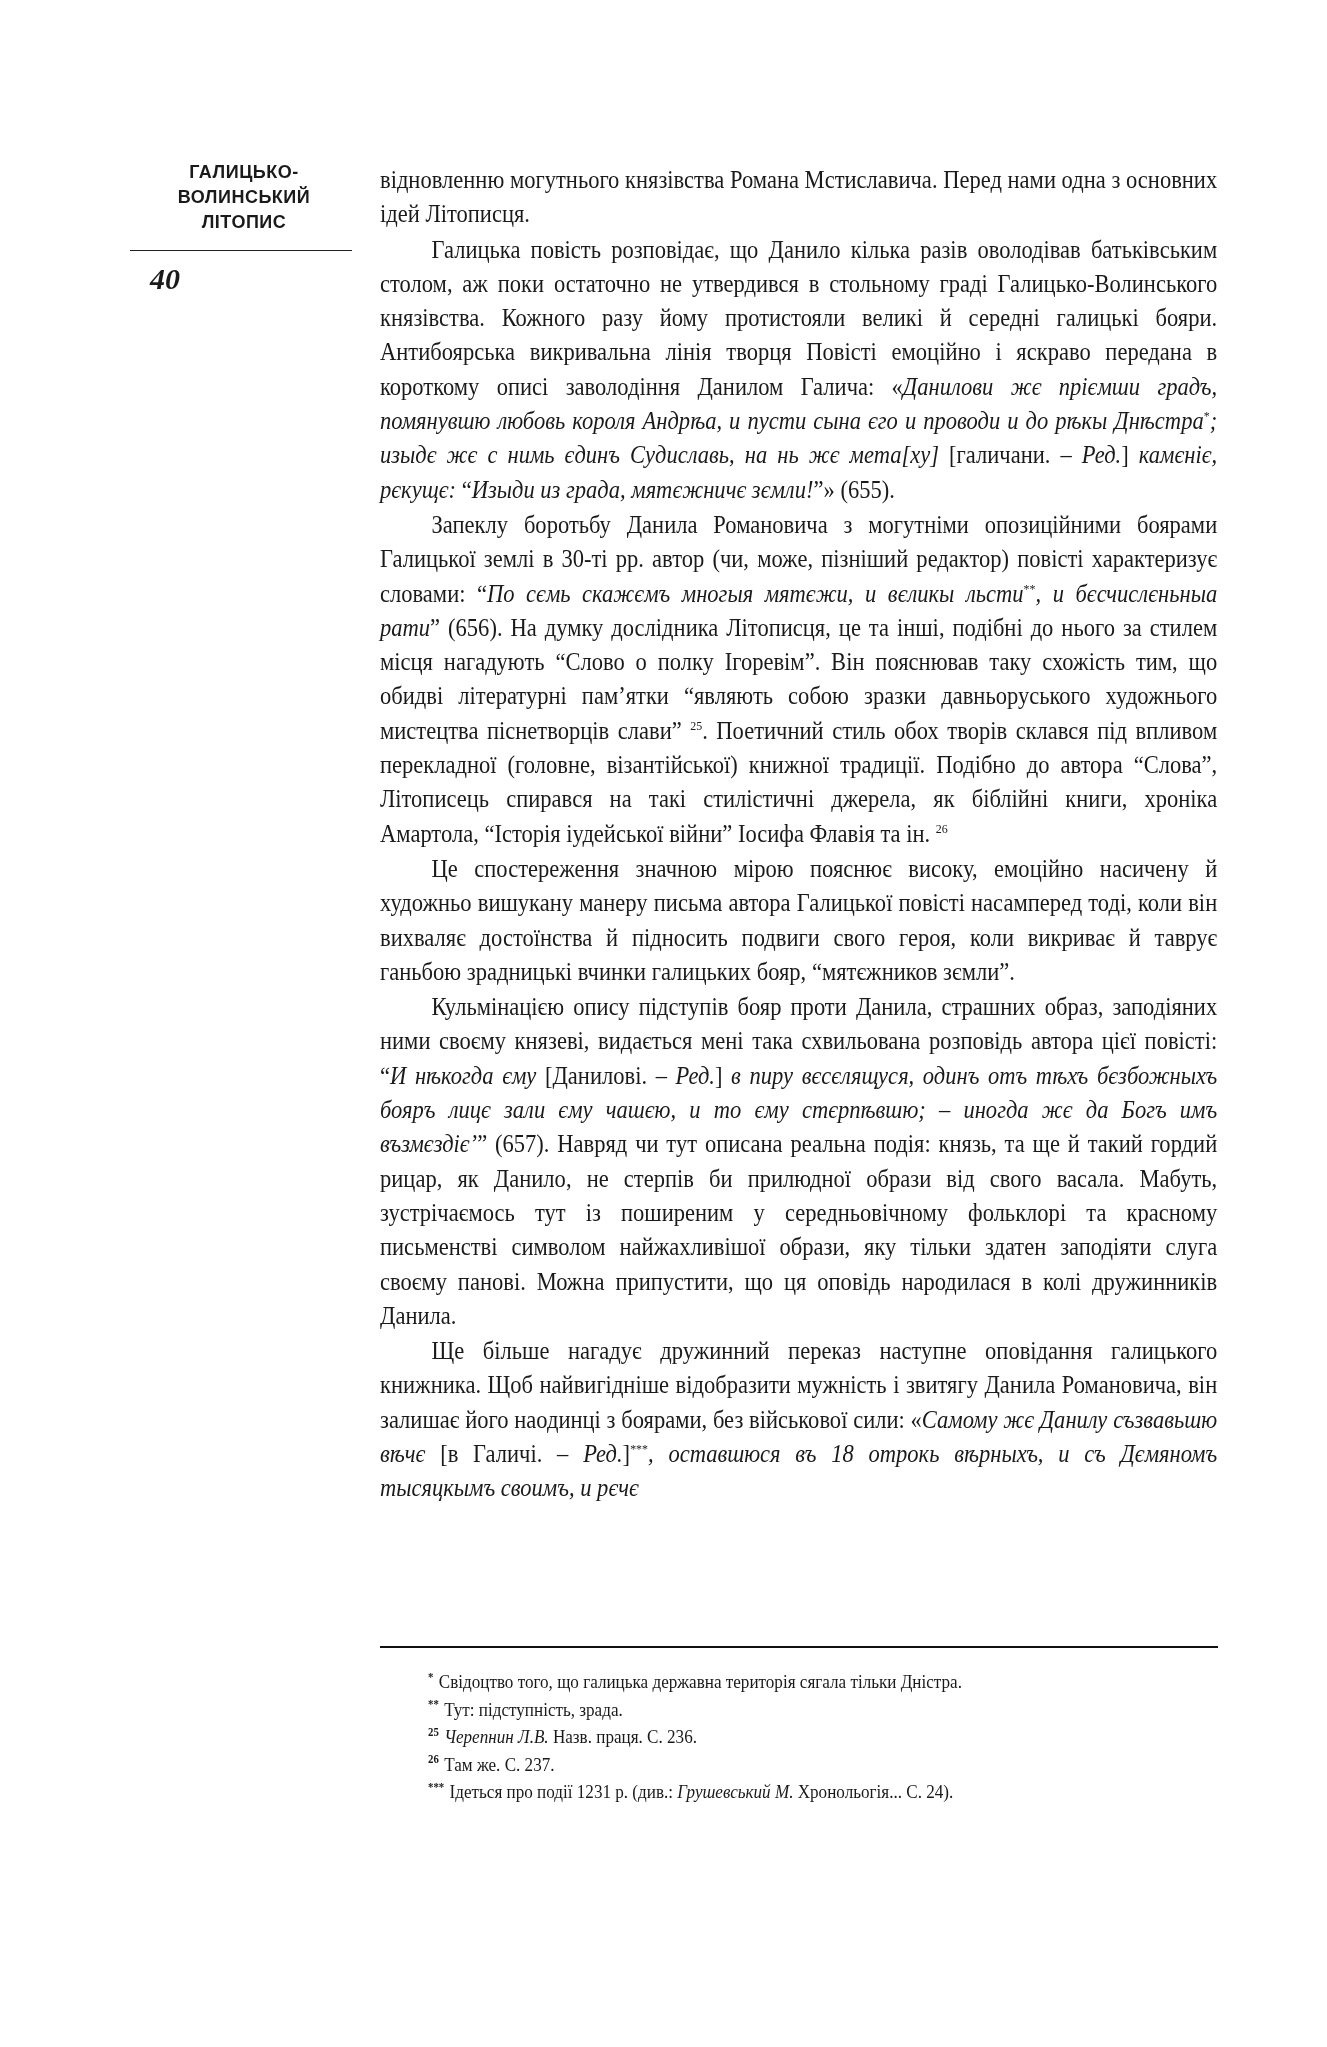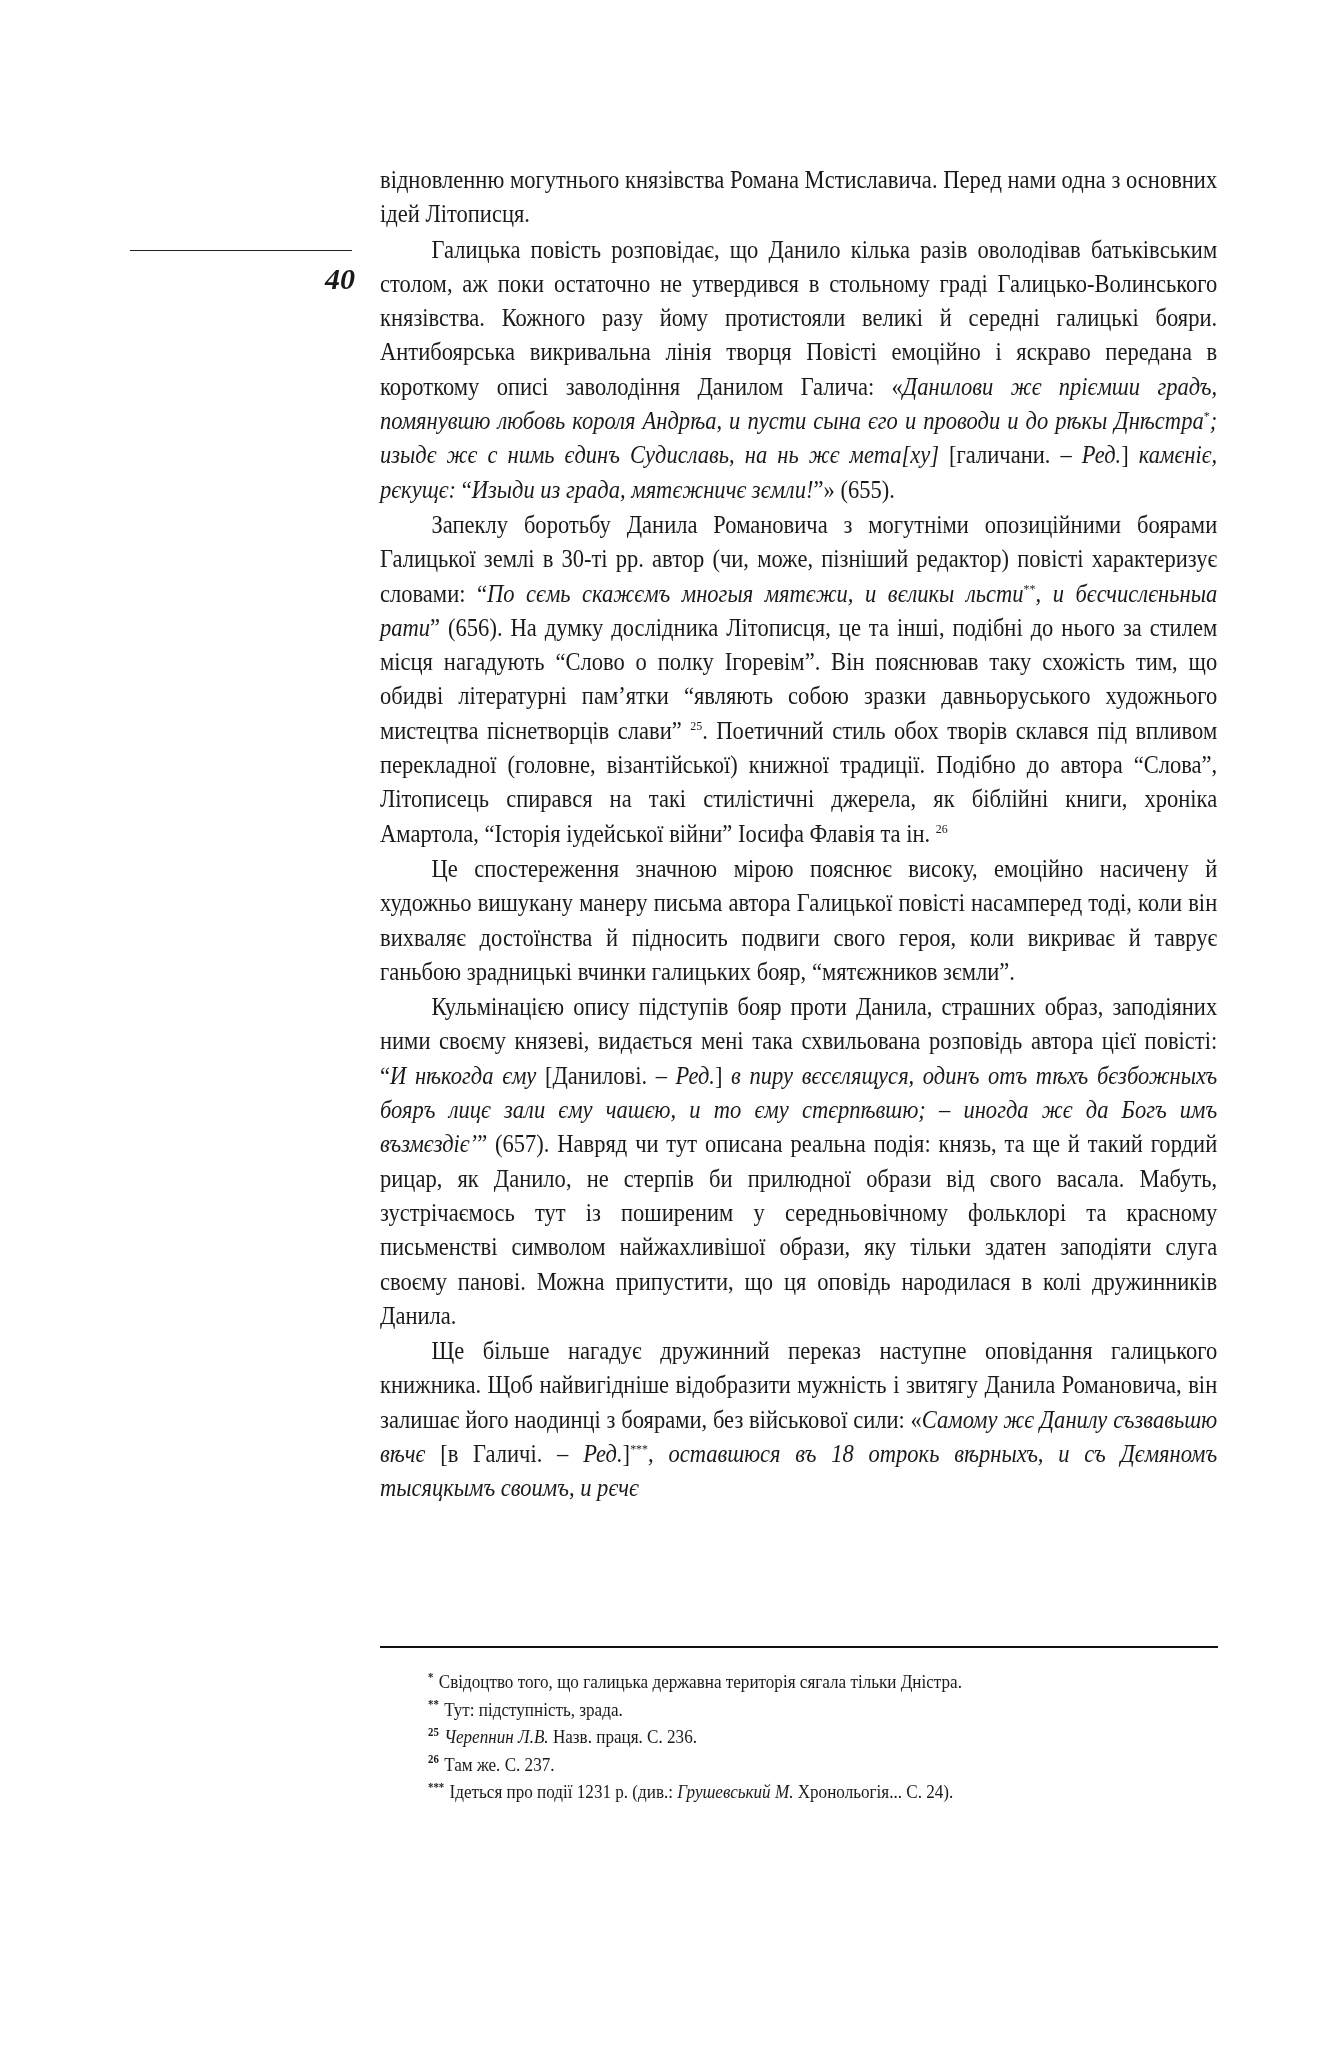--- a/index.html
+++ b/index.html
@@ -45,6 +45,11 @@
 
 <div class="page">
 
+  <div class="margin-head">
+    <span class="line">ГАЛИЦЬКО-</span>
+    <span class="line">ВОЛИНСЬКИЙ</span>
+    <span class="line">ЛІТОПИС</span>
+  </div>
   <div class="margin-rule"></div>
   <div class="page-num">40</div>
 

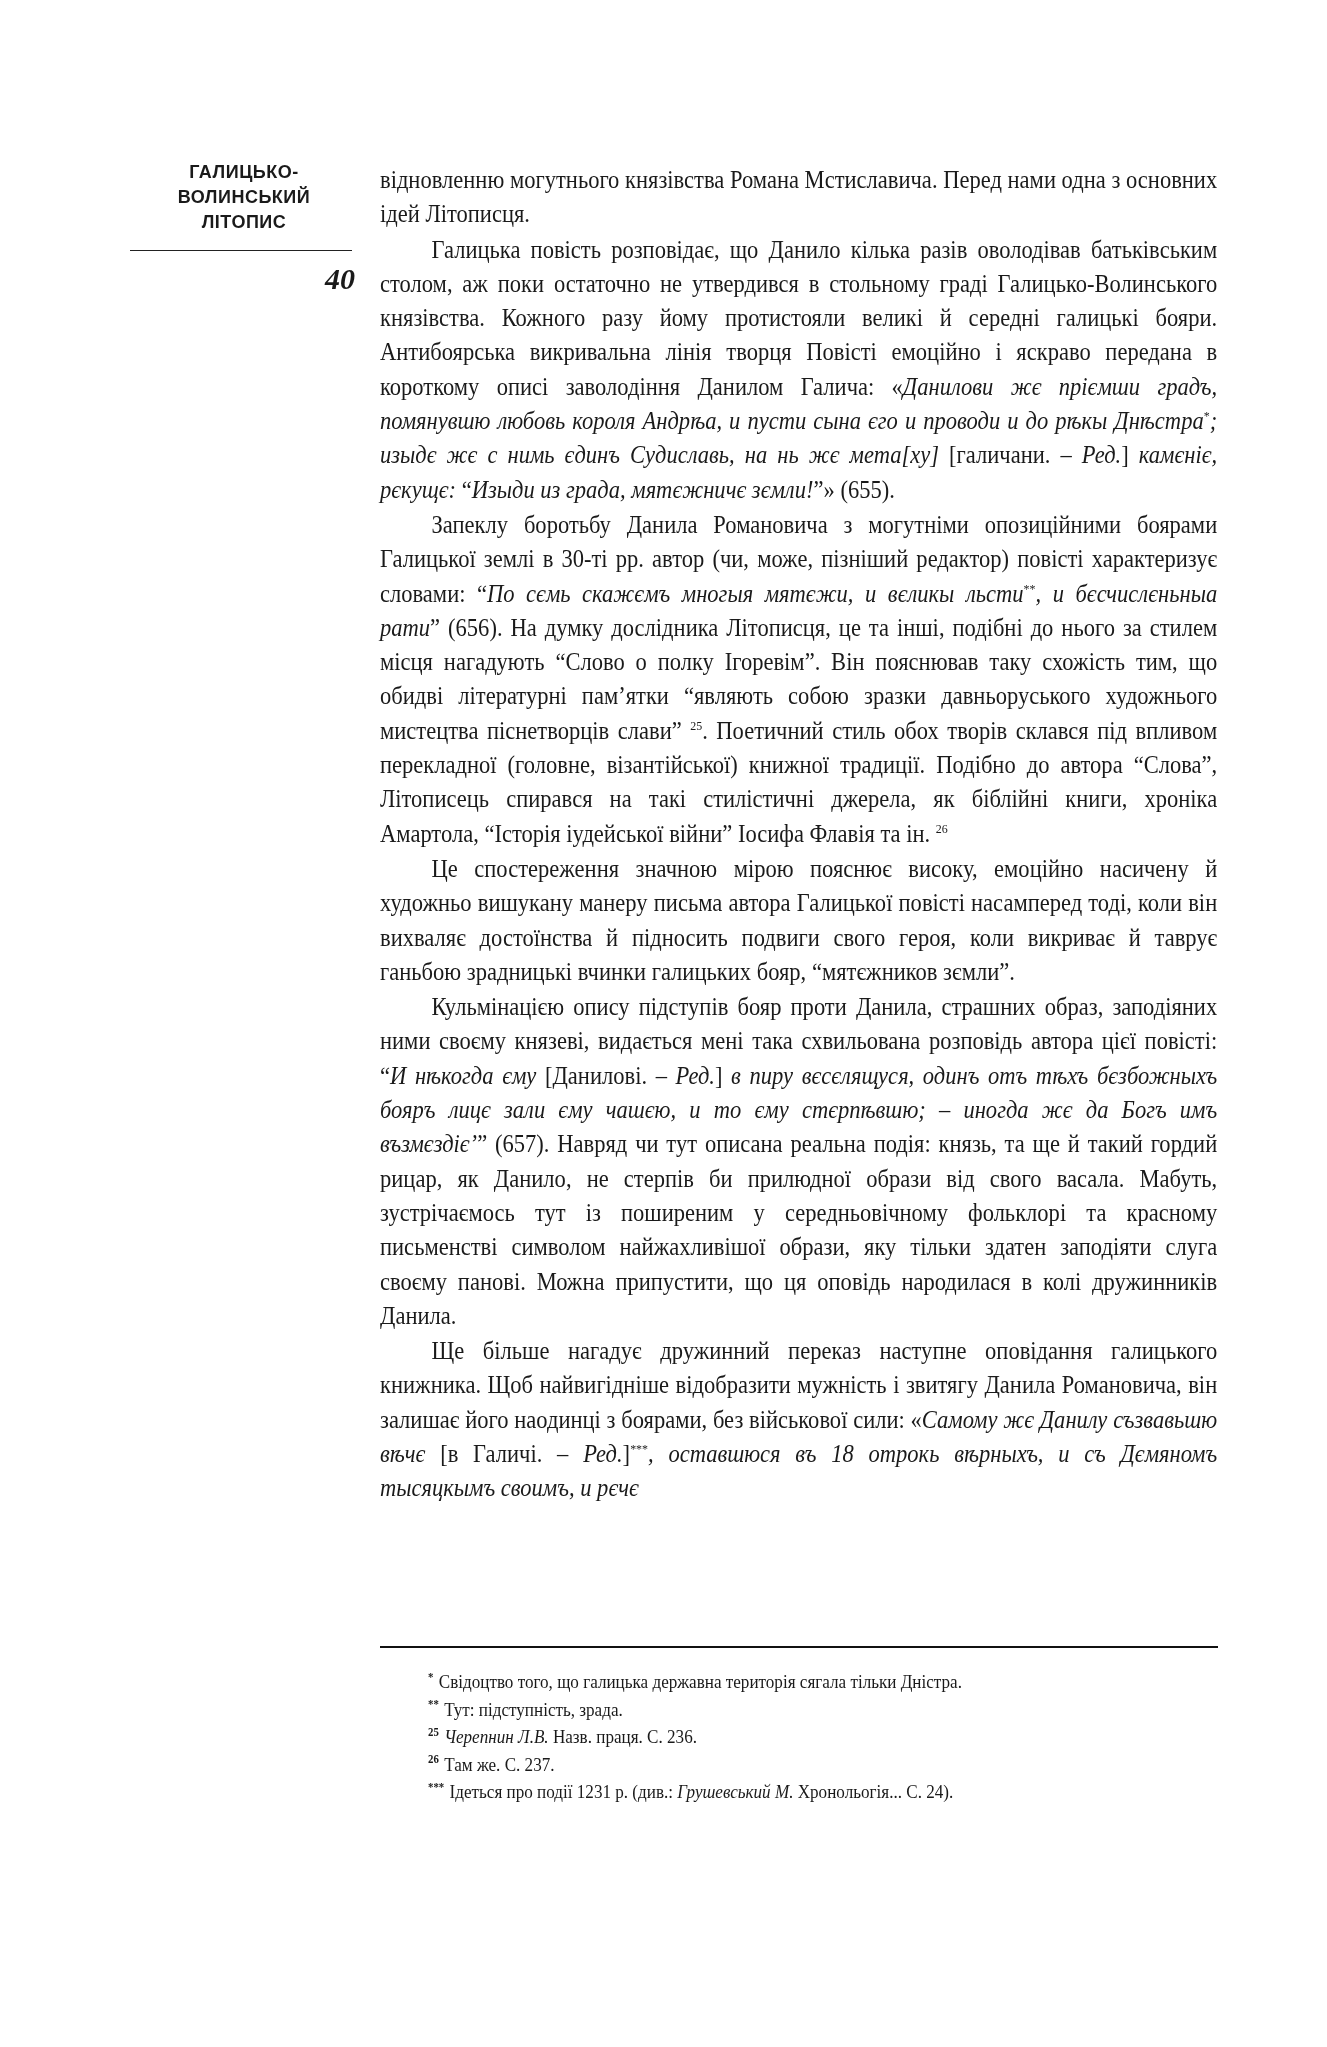--- a/index.html
+++ b/index.html
@@ -15,7 +15,7 @@
   .margin-head .line { display: block; }
   .margin-rule { position: absolute; left: 130px; top: 250px; width: 222px; height: 0; border-top: 1.5px solid #222; }
   .page-num {
-    position: absolute; left: 137px; top: 262px; width: 218px; text-align: right;
+    position: absolute; left: 150px; top: 262px; width: 218px; text-align: left;
     font-family: "Liberation Serif", serif; font-style: italic; font-weight: bold; font-size: 30px;
   }
 

